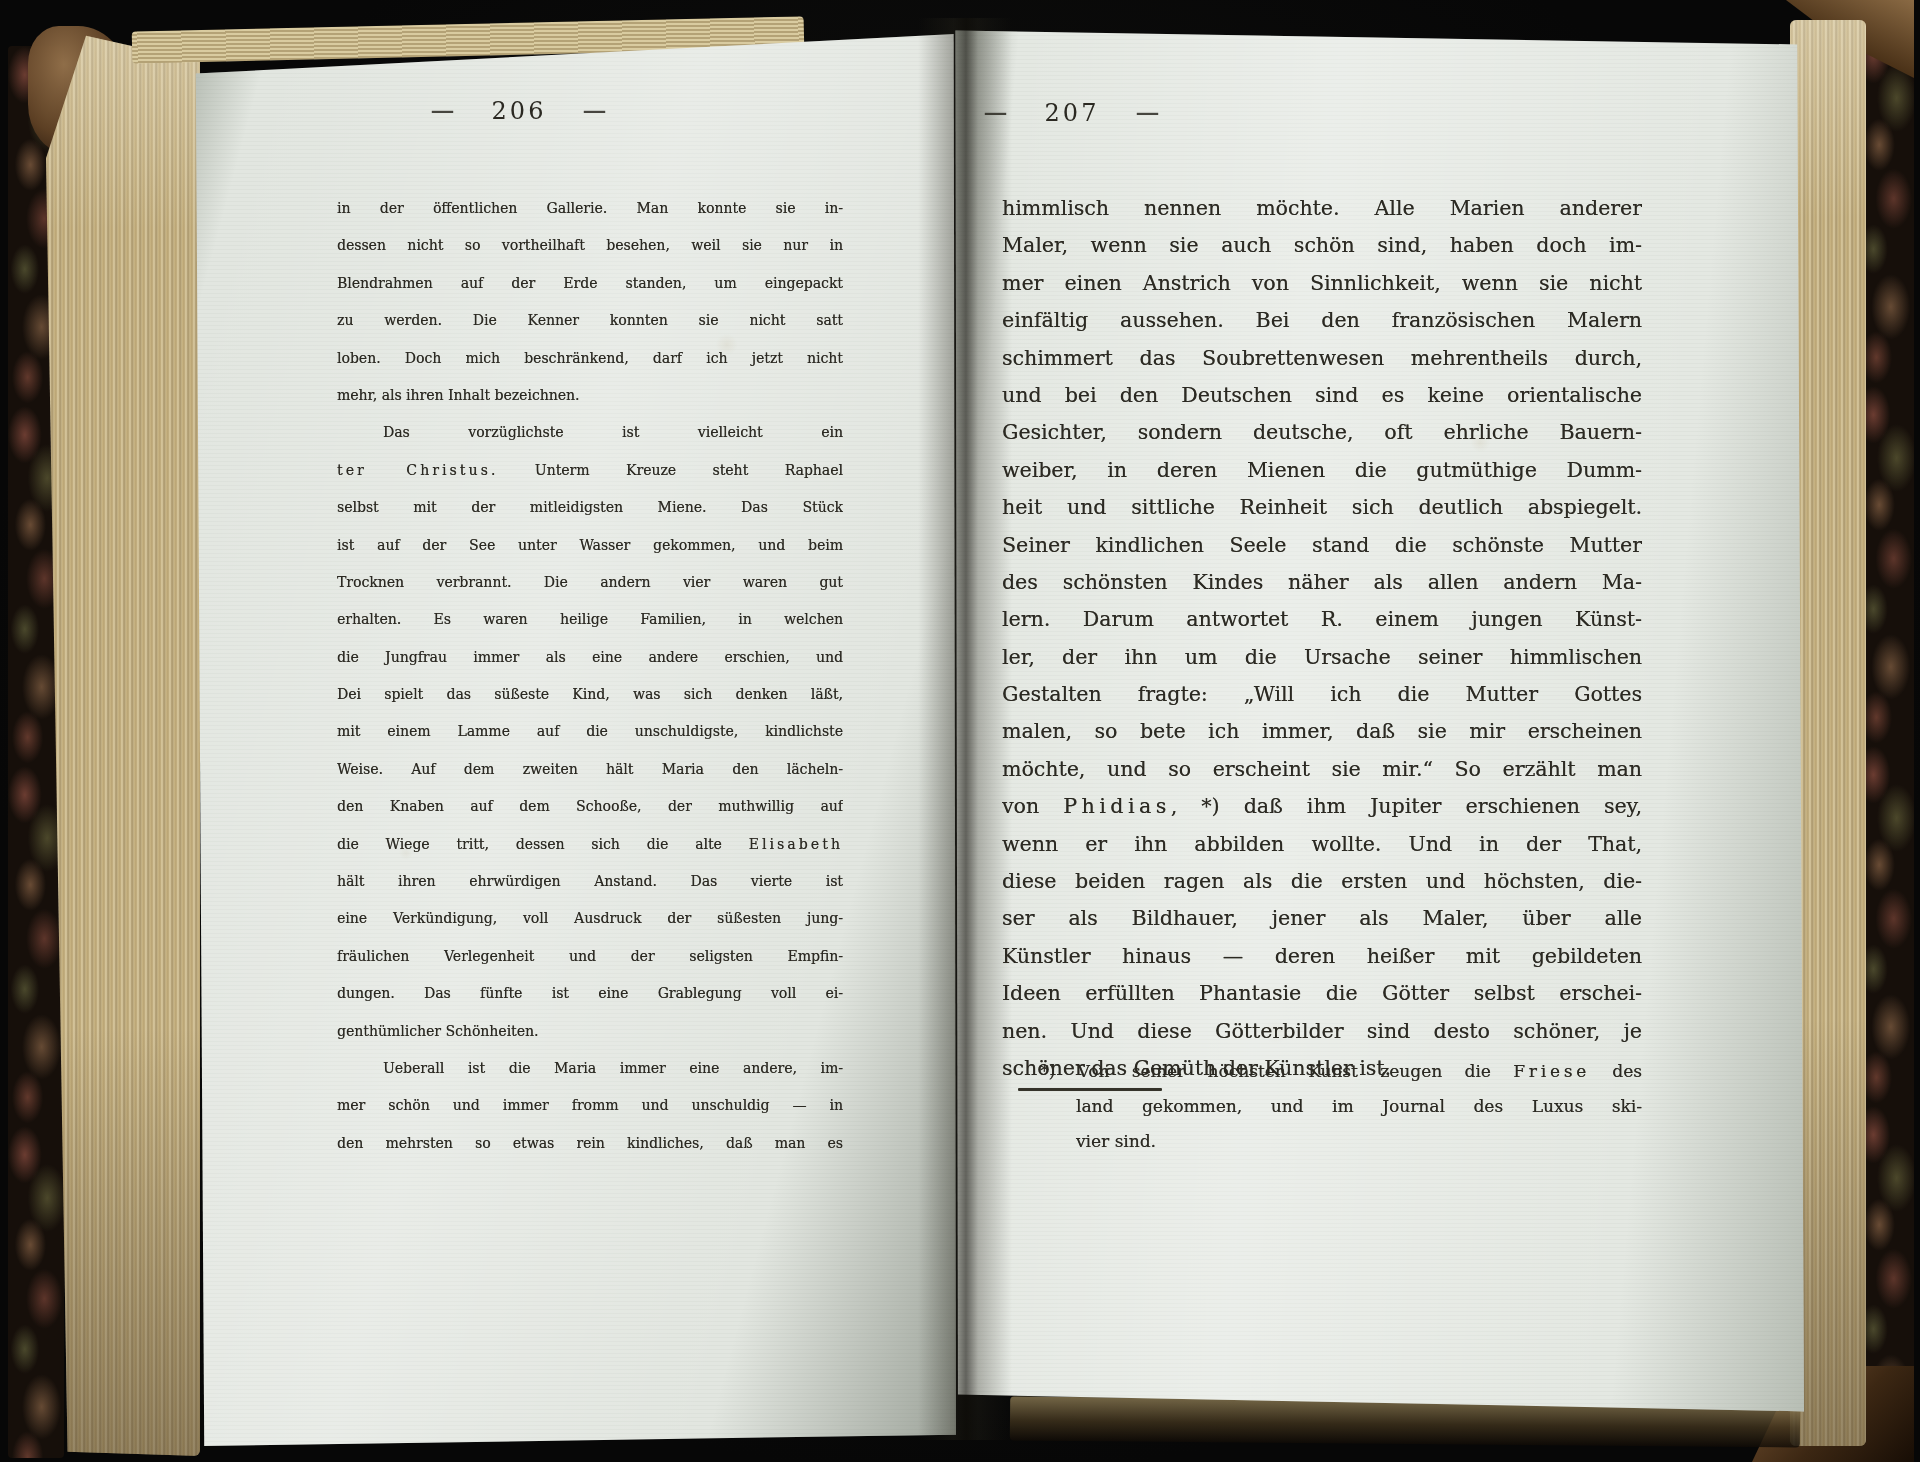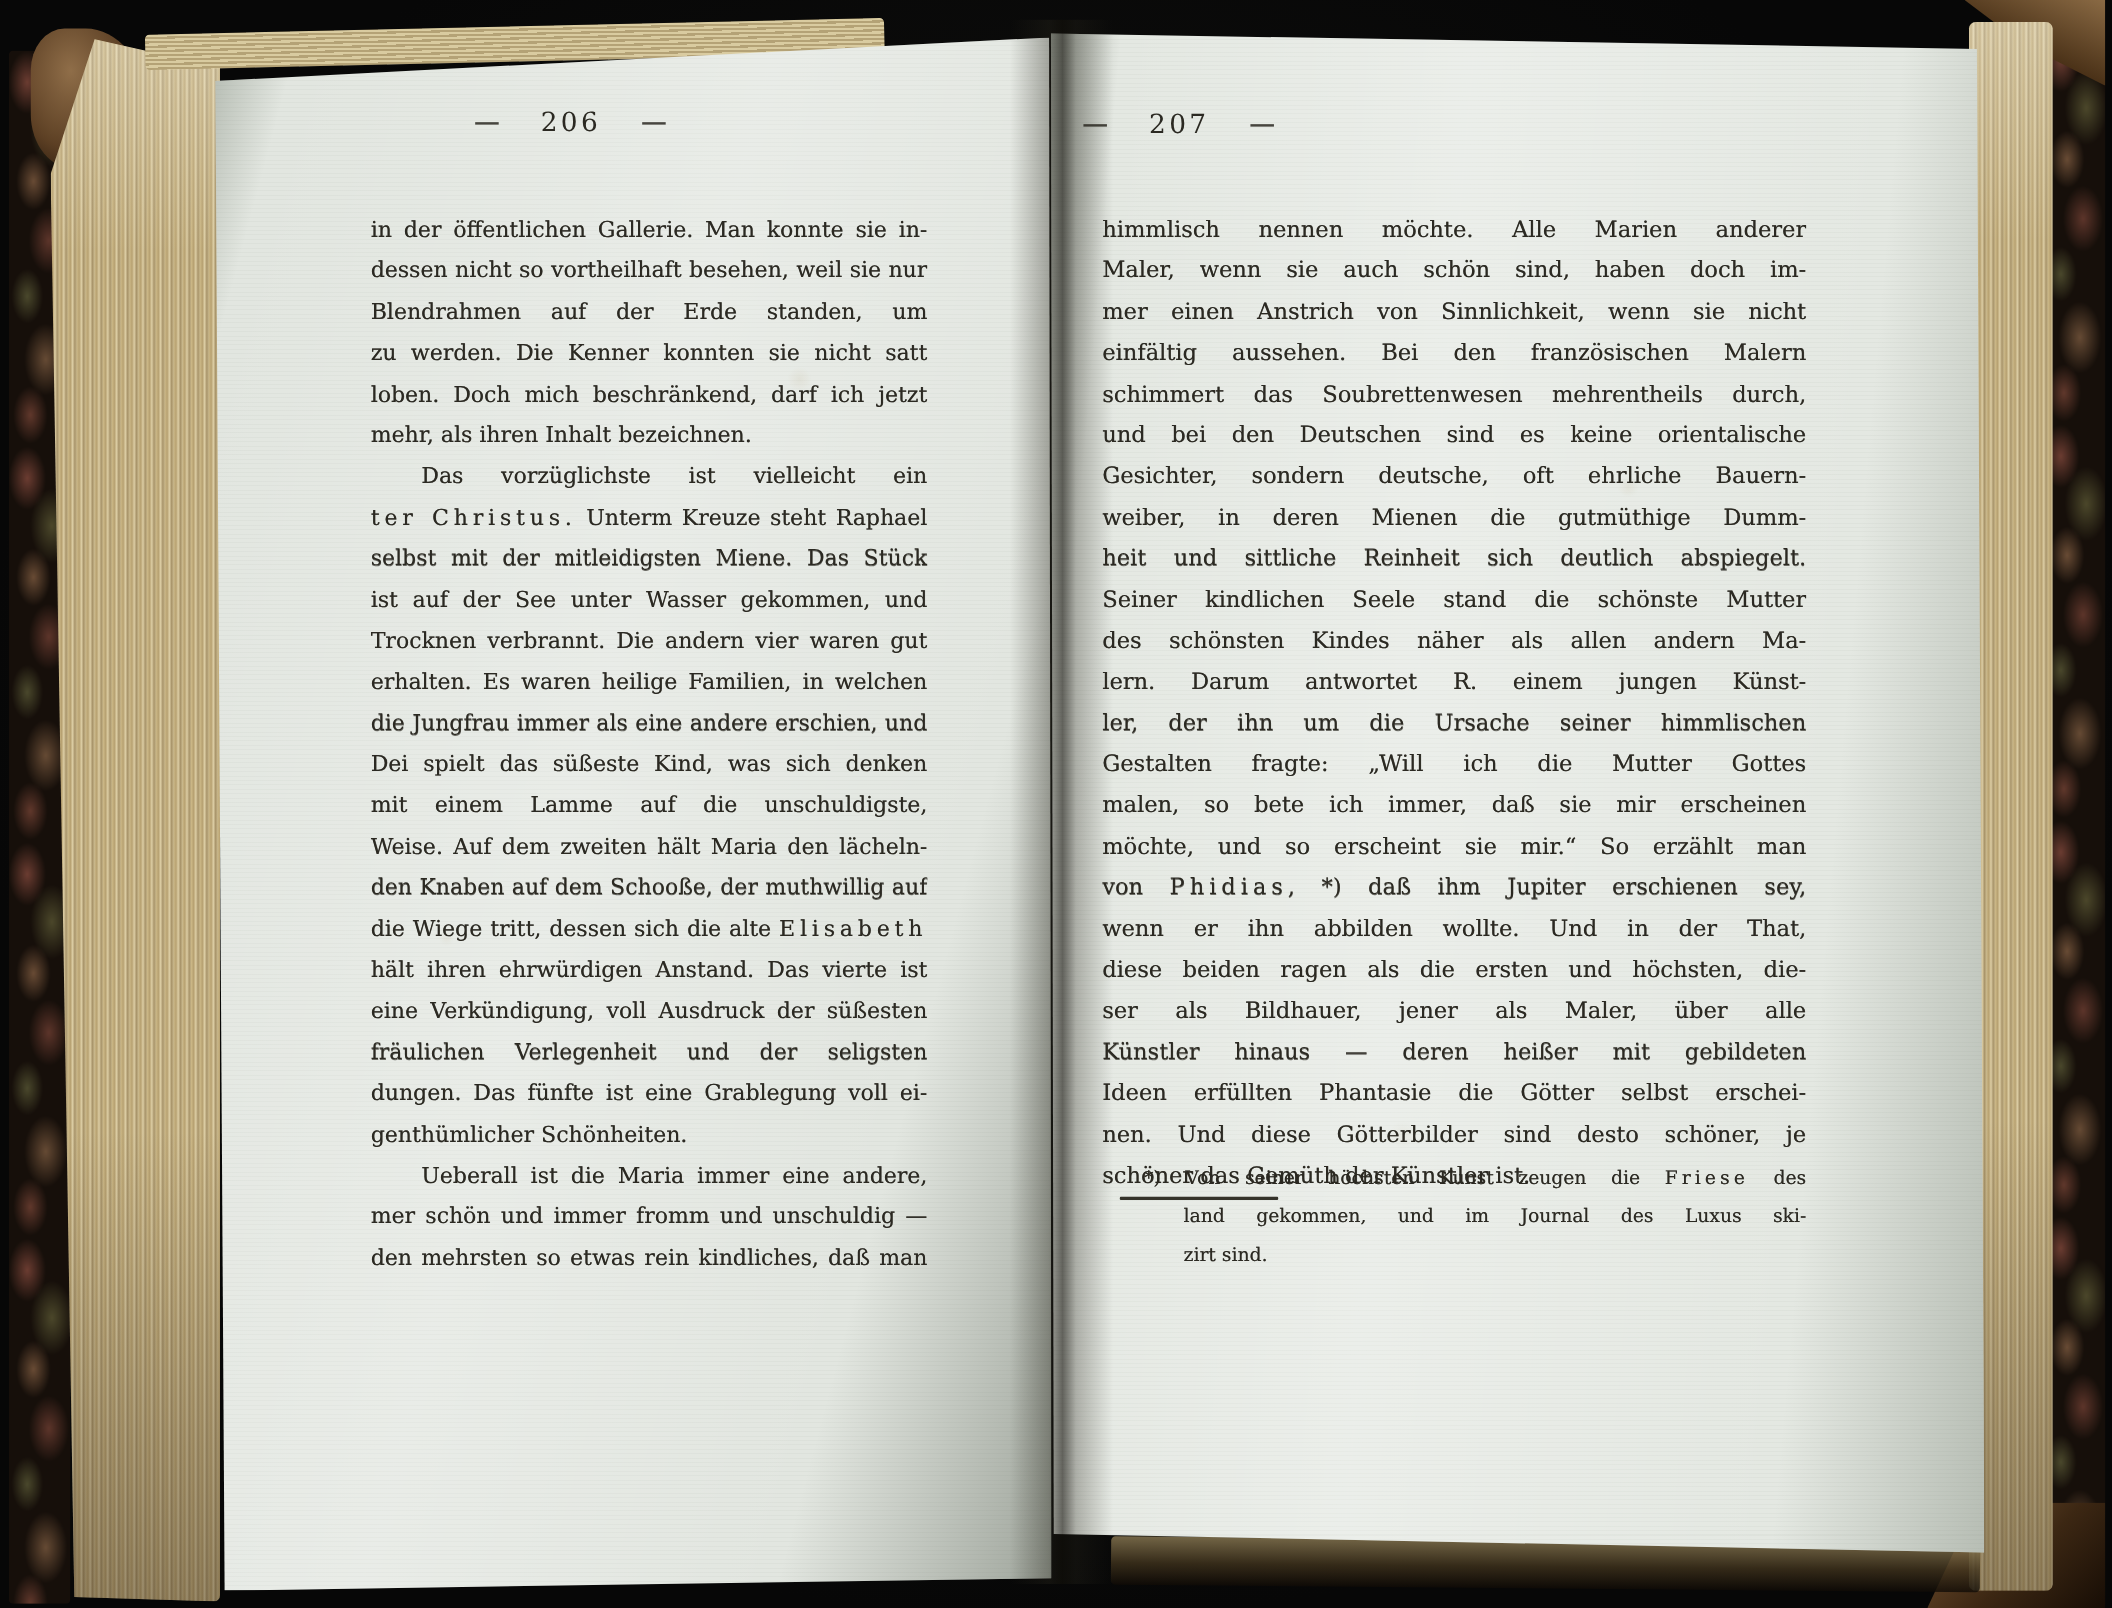--- a/index.html
+++ b/index.html
@@ -129,7 +129,7 @@
   .textblock .line.ind { text-indent:46px; }
   .textblock .sp { letter-spacing:.22em; }
 
-  .block-left  { --lh:37.4px; left:145px; top:156px; width:506px; font-size:20px; }
+  .block-left  { --lh:37.4px; left:145px; top:156px; width:506px; font-size:14px; }
   .block-right { --lh:37.4px; left:50px;  top:168px; width:640px; font-size:20.5px; }
 
   .footnote-rule {

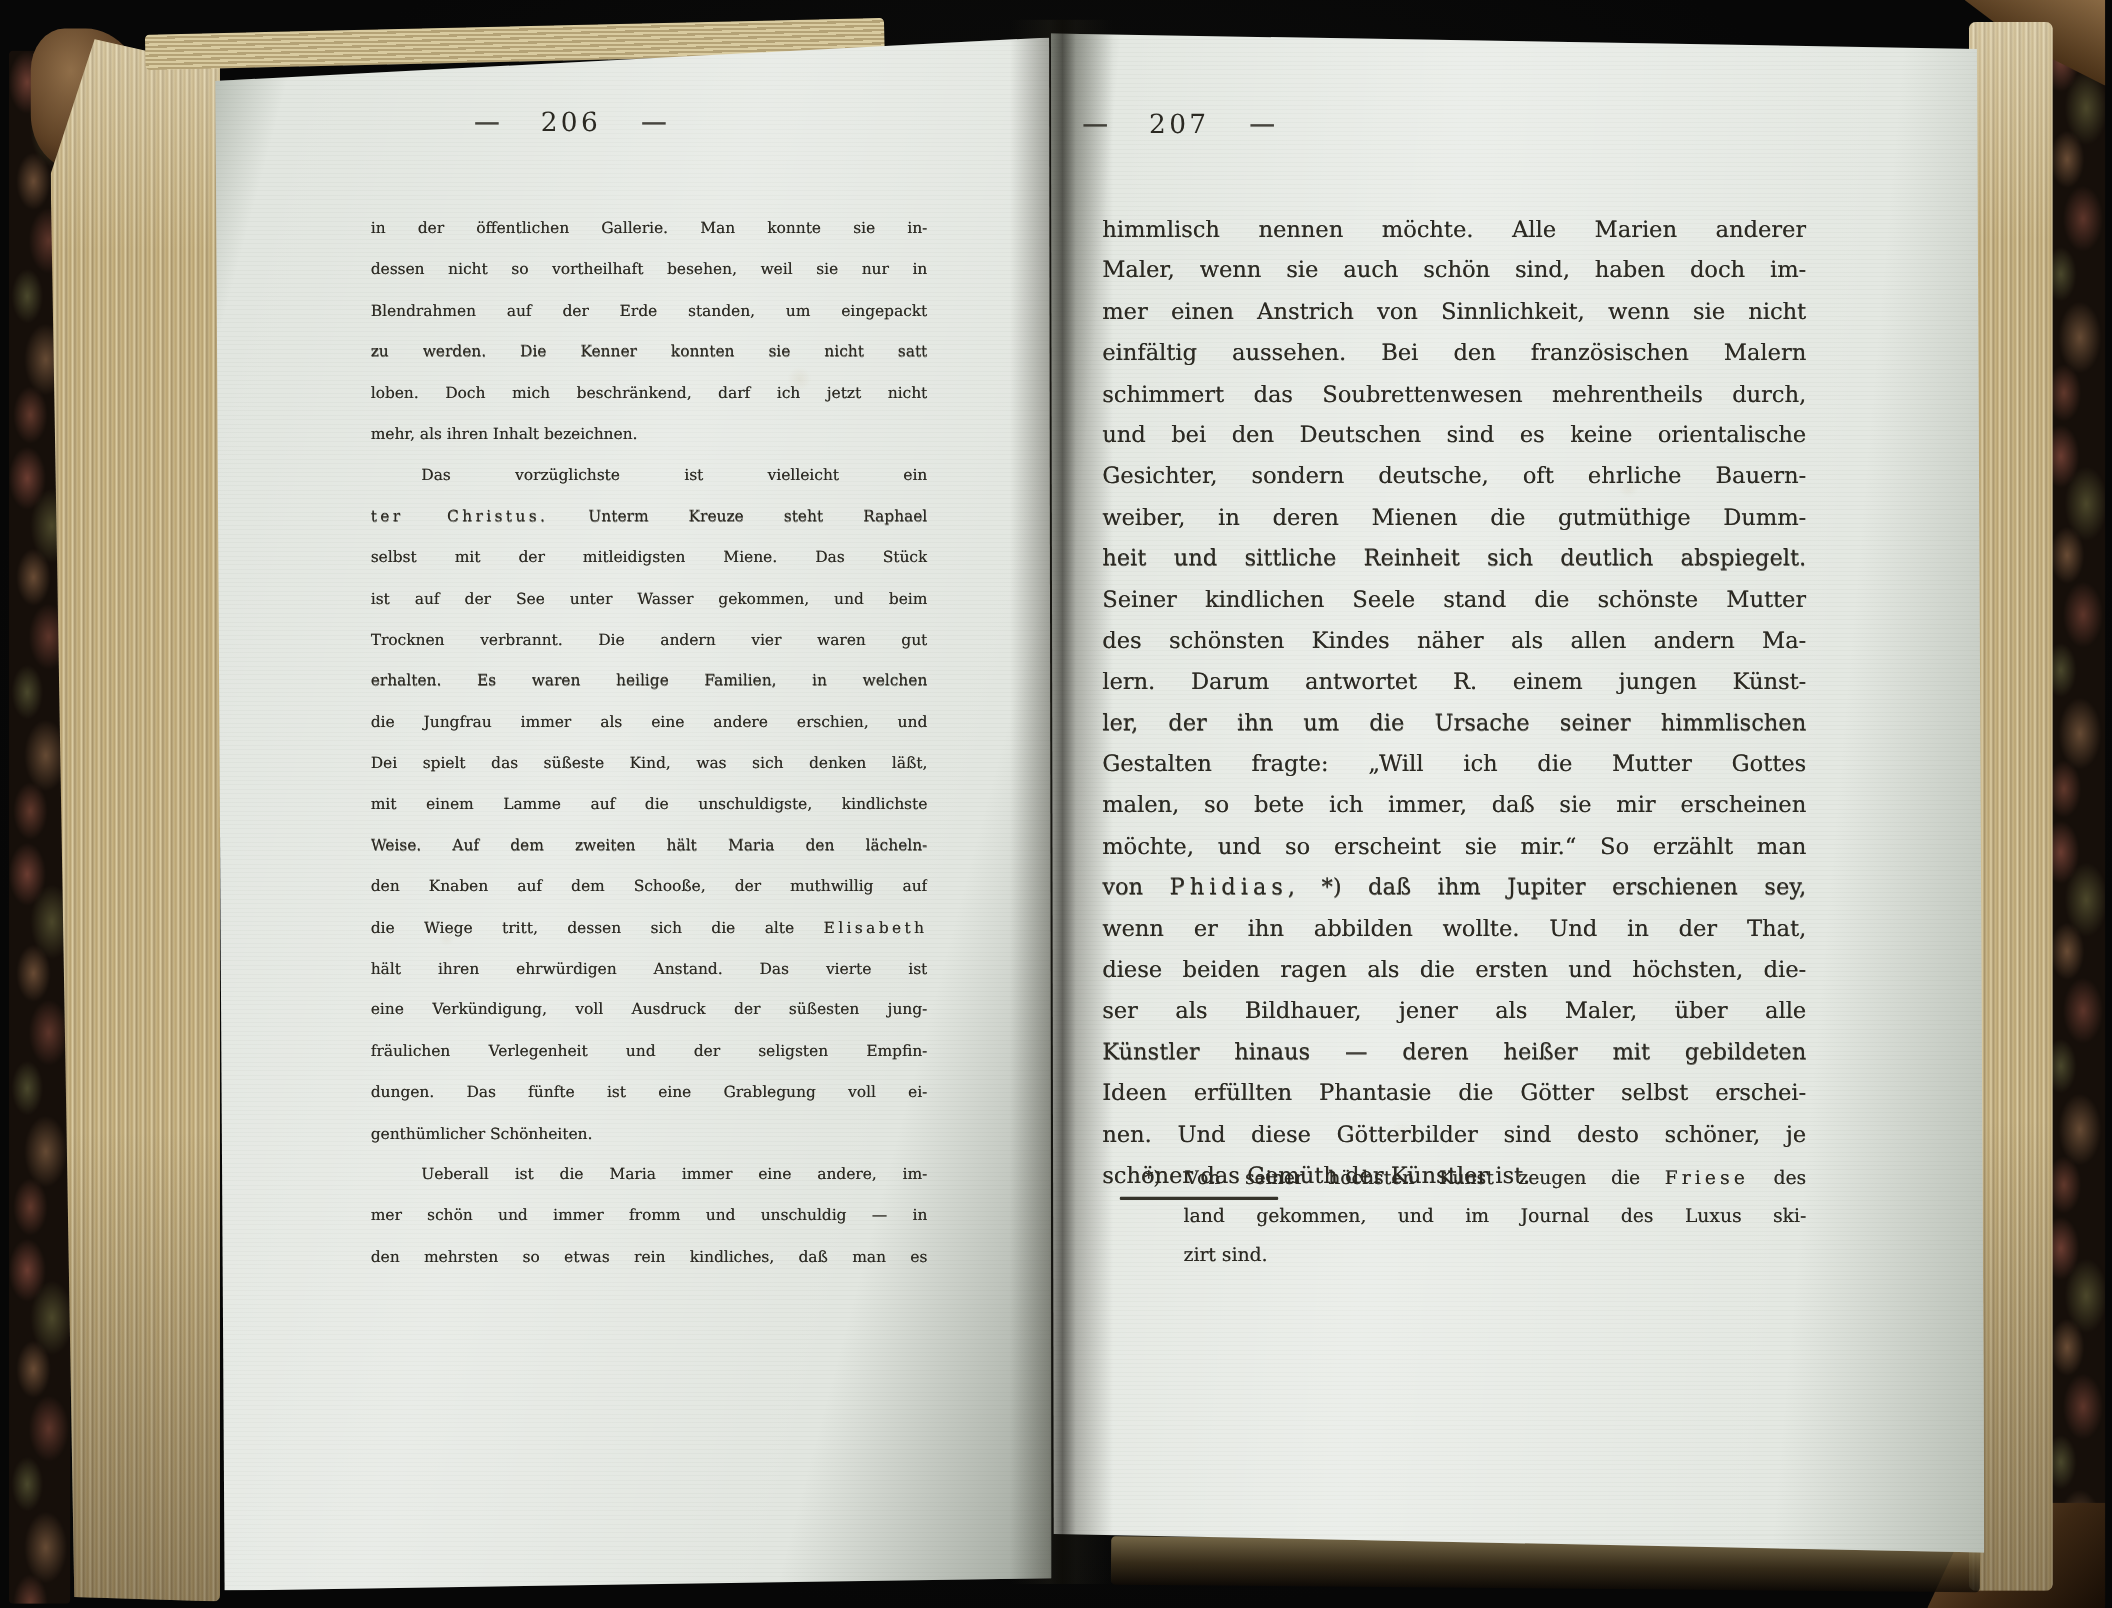--- a/index.html
+++ b/index.html
@@ -228,7 +228,7 @@
     <div class="textblock footnote">
         <div class="line"><span>*) Von seiner höchsten Kunst zeugen die </span><span class="sp">Friese</span><span> des</span></div>
         <div class="line"><span>land gekommen, und im Journal des Luxus ski-</span></div>
-        <div class="line end"><span>zirt sind.</span></div>
+        <div class="line end"><span>vier sind.</span></div>
       </div>
   </div>
 

